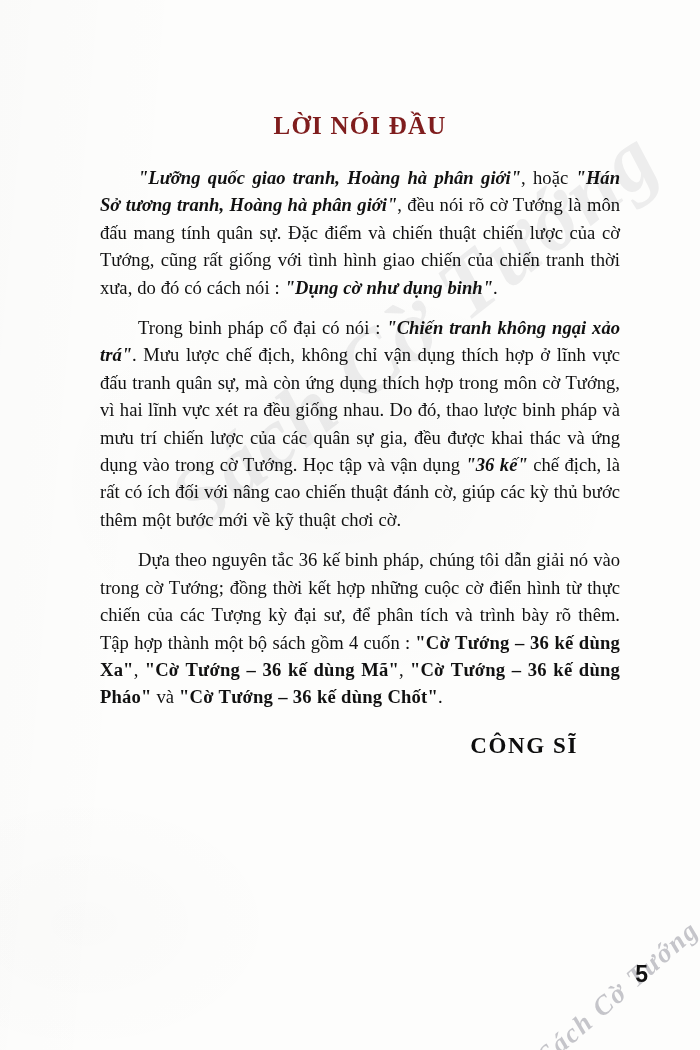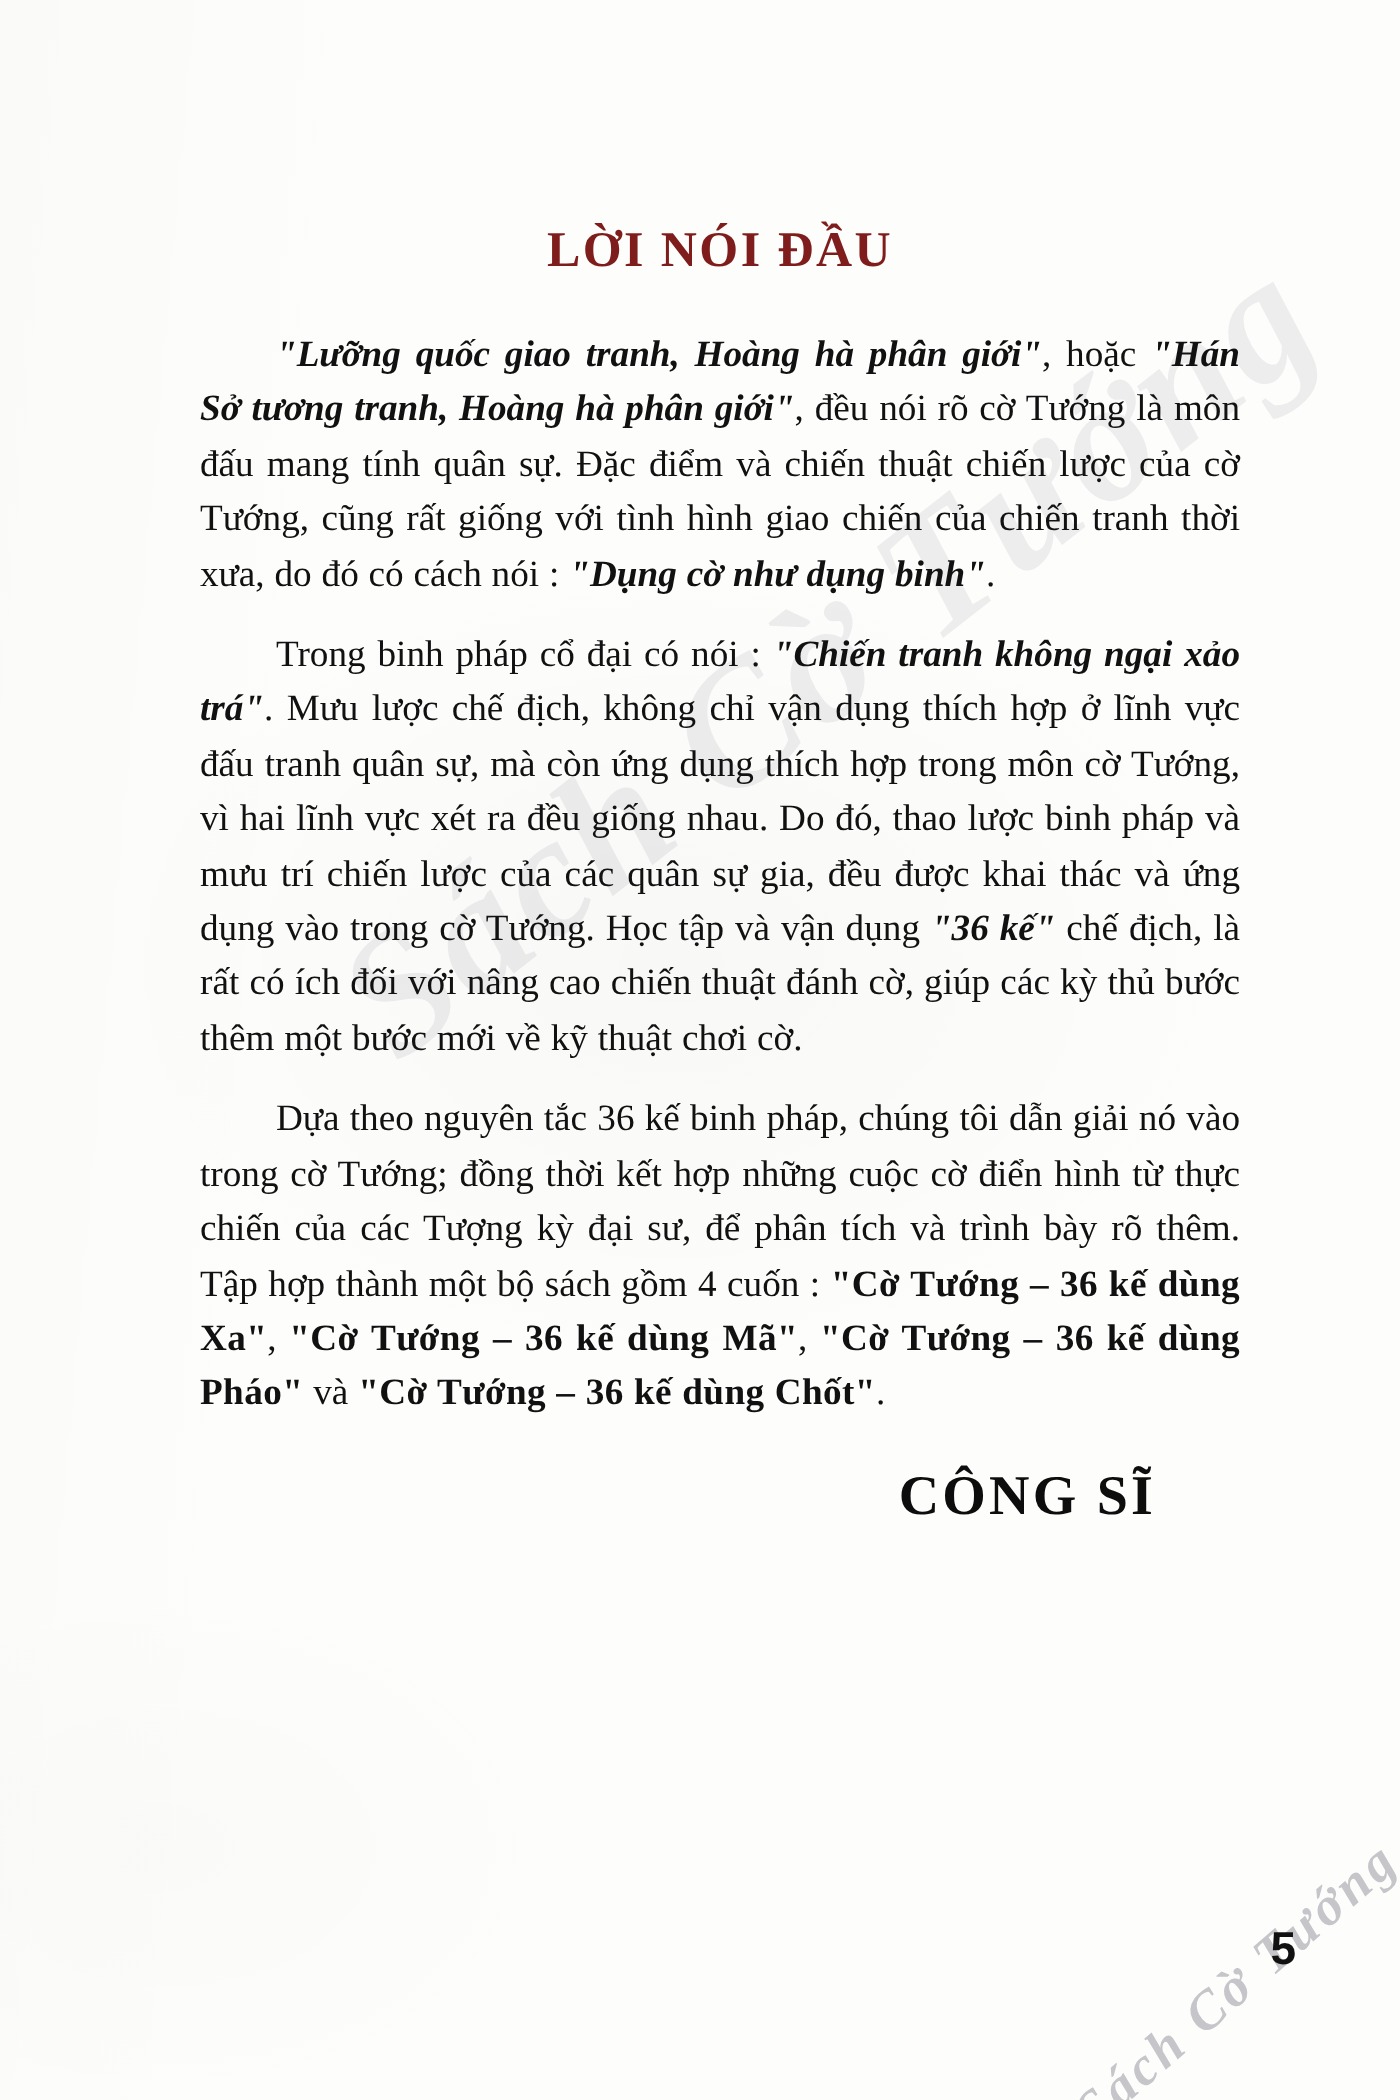--- a/index.html
+++ b/index.html
@@ -99,7 +99,7 @@
     margin-top: 22px;
     text-align: right;
     padding-right: 42px;
-    font-size: 28px;
+    font-size: 23px;
     font-weight: 700;
     letter-spacing: 1.6px;
   }

